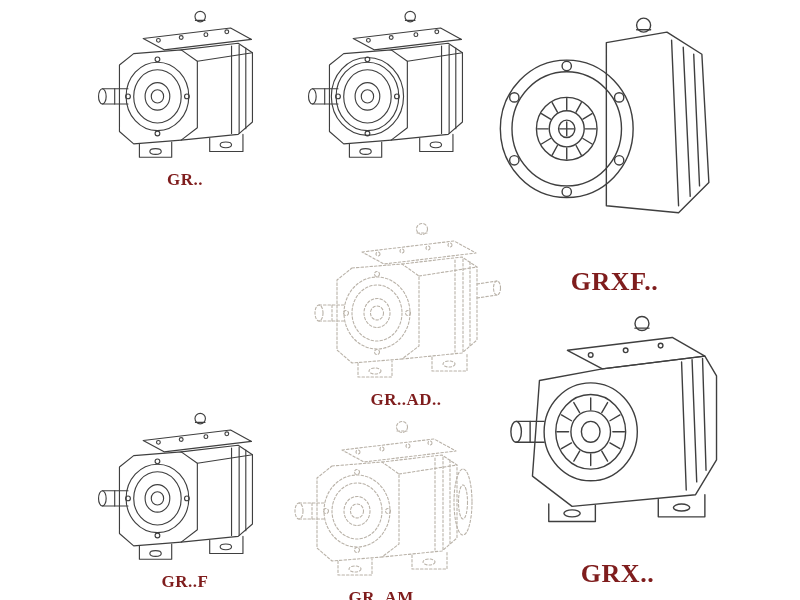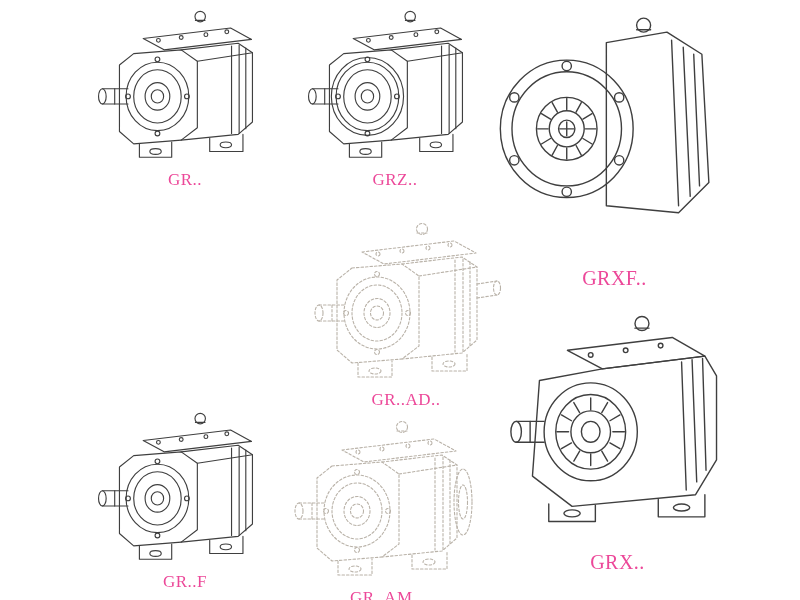--- a/index.html
+++ b/index.html
@@ -10,7 +10,7 @@
   .fig svg { display:block; margin:0 auto; }
   .drawing { stroke:#3f3f3f; fill:none; stroke-width:1.2; stroke-linejoin:round; stroke-linecap:round; }
   .ghost { stroke:#b9b2a8; stroke-width:1.1; stroke-dasharray:2.5 2; }
-  .label { display:block; font-weight:normal; font-size:17px; color:#ec4899; letter-spacing:0.5px; margin-top:4px; }
+  .label { display:block; font-weight:bold; font-size:17px; color:#7f1d1d; letter-spacing:0.5px; margin-top:4px; }
   .label.big { font-size:20px; }
   .defs-holder { position:absolute; width:0; height:0; overflow:hidden; }
 </style>

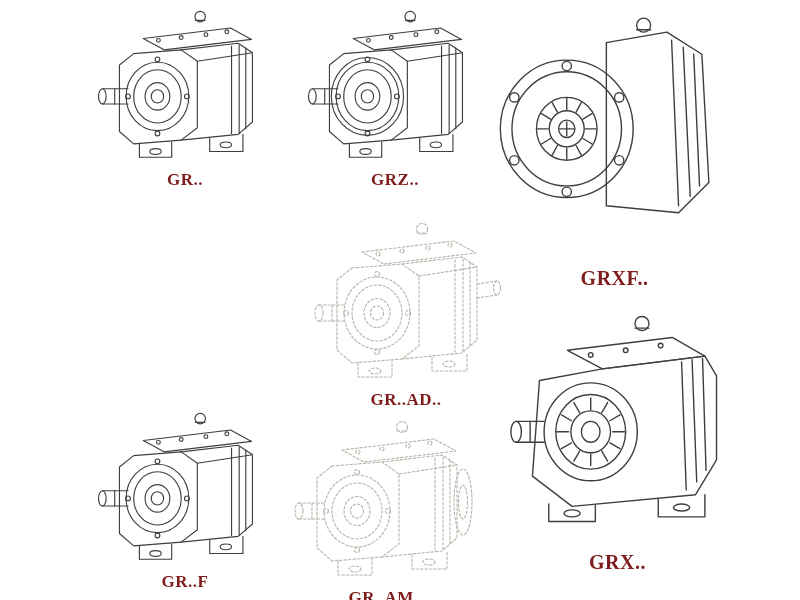--- a/index.html
+++ b/index.html
@@ -179,7 +179,6 @@
     <svg class="drawing" viewBox="0 0 200 170" width="190" height="162">
         <use href="#g-grz"></use>
       </svg>
-    <figcaption class="label">GRZ..</figcaption>
   </figure>
 
   <figure class="fig" style="left:492px; top:10px; width:245px;">

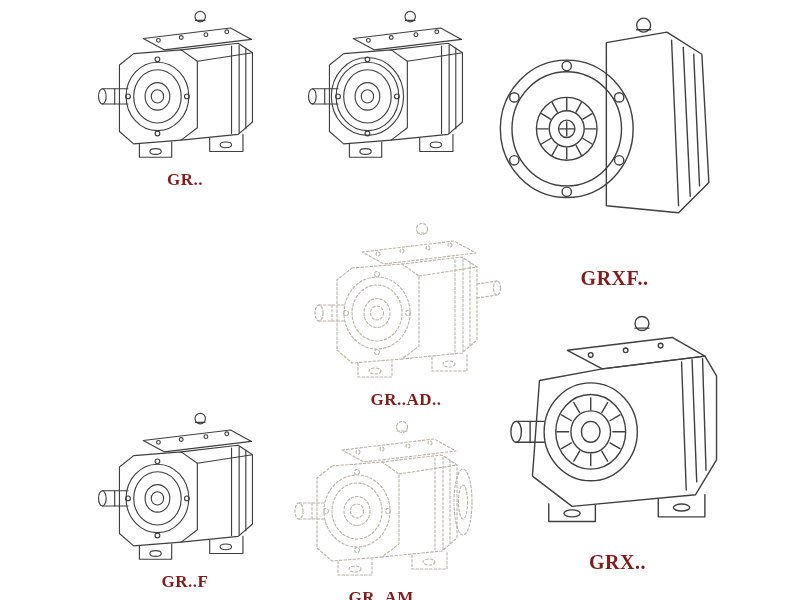--- a/index.html
+++ b/index.html
@@ -11,7 +11,7 @@
   .drawing { stroke:#3f3f3f; fill:none; stroke-width:1.2; stroke-linejoin:round; stroke-linecap:round; }
   .ghost { stroke:#b9b2a8; stroke-width:1.1; stroke-dasharray:2.5 2; }
   .label { display:block; font-weight:bold; font-size:17px; color:#7f1d1d; letter-spacing:0.5px; margin-top:4px; }
-  .label.big { font-size:20px; }
+  .label.big { font-size:26px; }
   .defs-holder { position:absolute; width:0; height:0; overflow:hidden; }
 </style>
 </head>

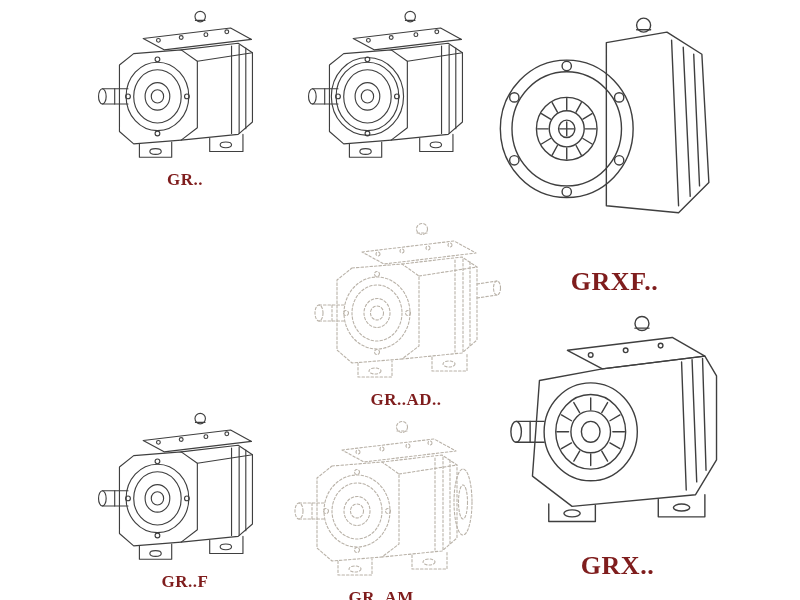--- a/index.html
+++ b/index.html
@@ -214,7 +214,7 @@
     <svg class="drawing" viewBox="0 0 210 200" width="245" height="233">
         <use href="#g-grx"></use>
       </svg>
-    <figcaption class="label big" style="margin-top:12px;">GRX..</figcaption>
+    <figcaption class="label big" style="margin-top:20px;">GRX..</figcaption>
   </figure>
 
 </div>

